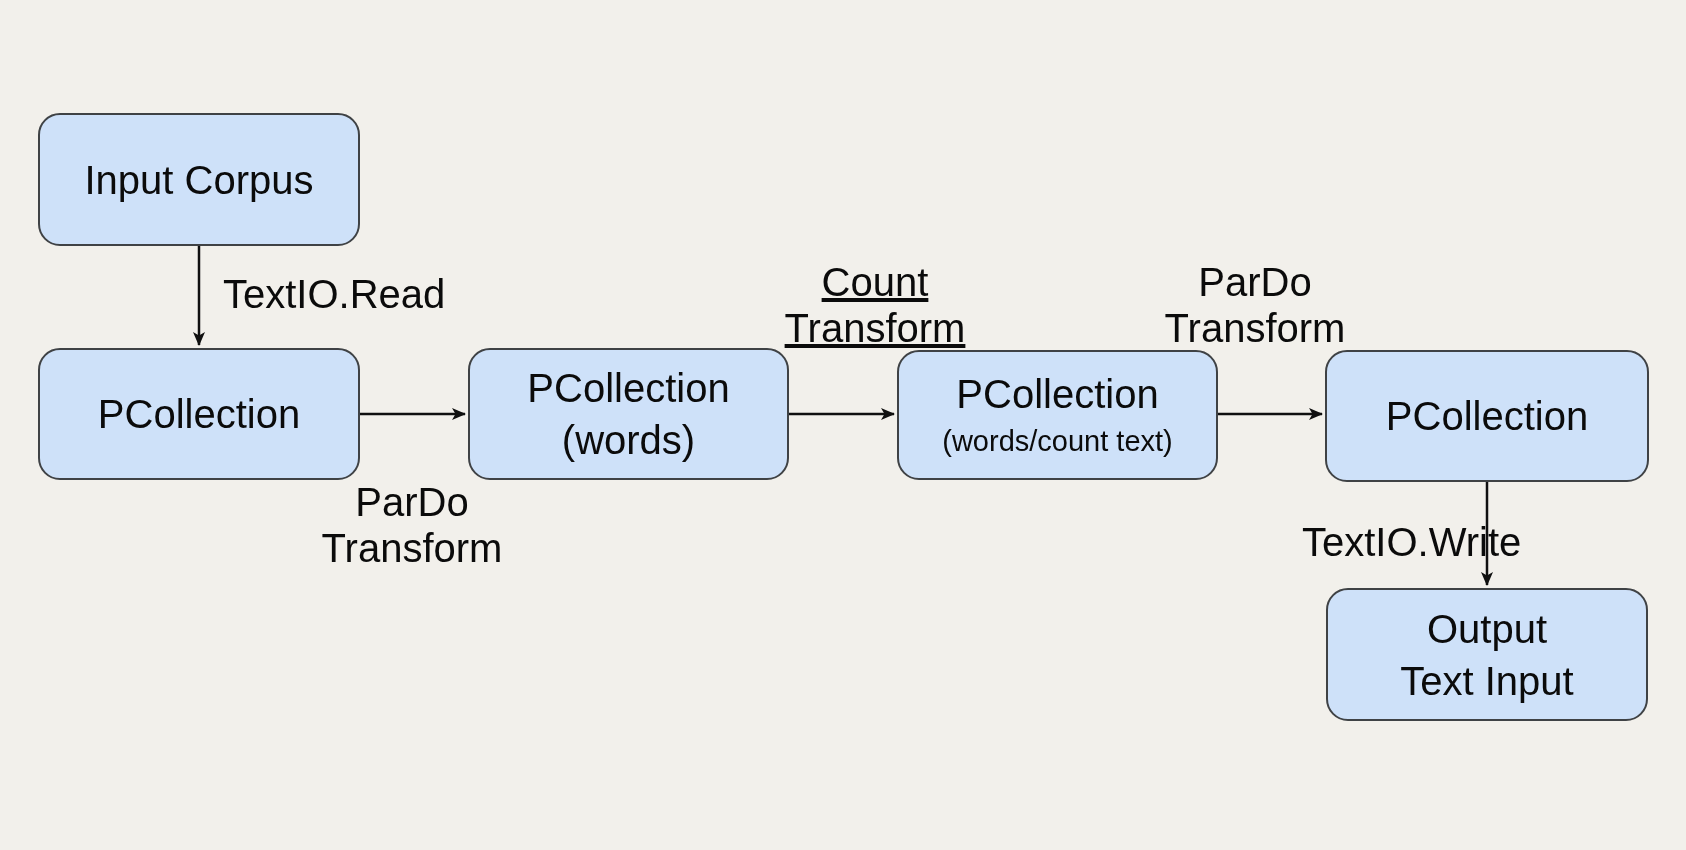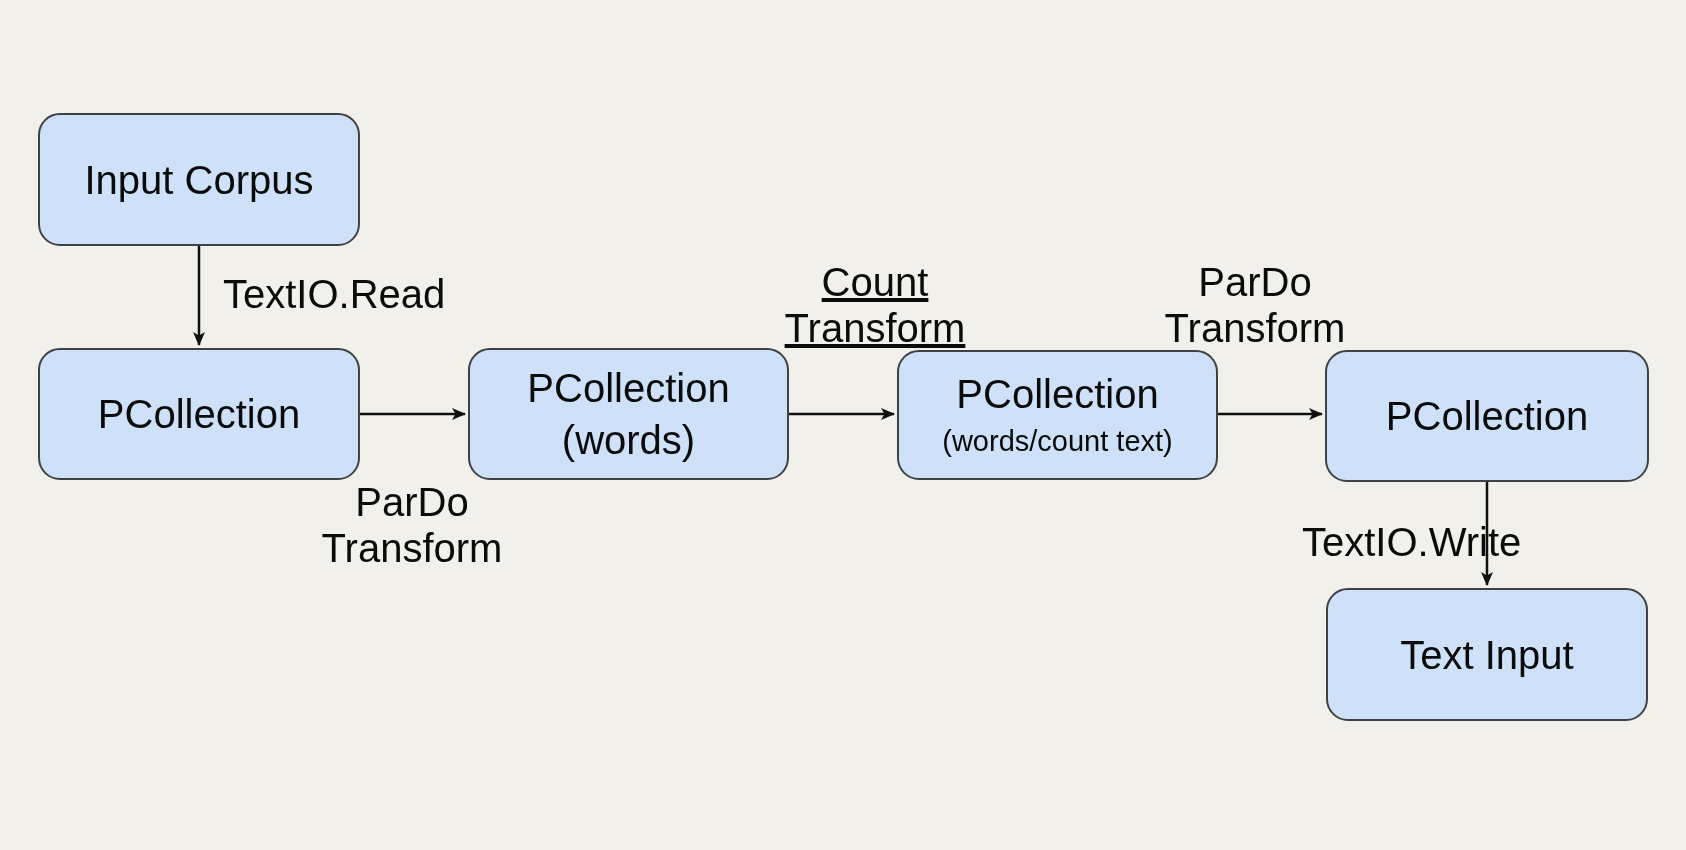--- a/index.html
+++ b/index.html
@@ -125,6 +125,7 @@
   </div>
 
   <div class="node" id="node-output-text-file">
+    <div class="title">Output</div>
     <div class="title">Text Input</div>
   </div>
 

